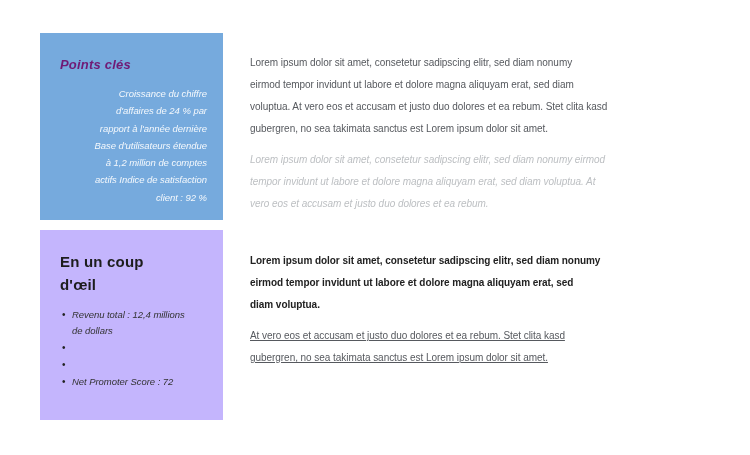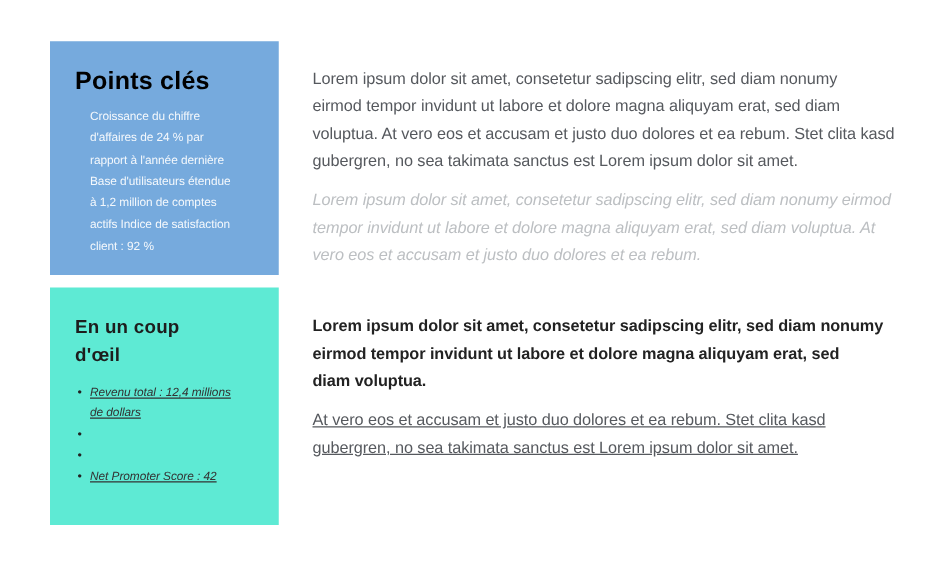--- a/index.html
+++ b/index.html
@@ -27,11 +27,12 @@
   }
   .card-blue h2 {
     margin: 0;
-    font-size: 20px;
+    font-size: 13px;
     line-height: 24px;
     font-weight: bold;
-    color: #000000;
+    color: #701a75;
     letter-spacing: 0.2px;
+    font-style: italic;
   }
   .quote {
     margin: 8px 0 0 12px;

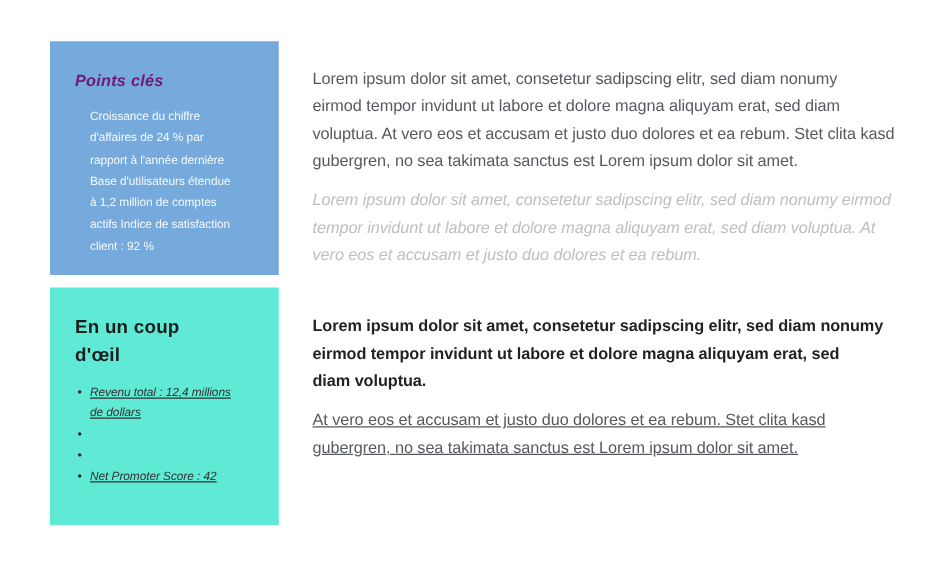--- a/index.html
+++ b/index.html
@@ -92,7 +92,7 @@
   }
   .content p {
     margin: 0;
-    font-size: 13px;
+    font-size: 10px;
     line-height: 22px;
     white-space: pre;
     letter-spacing: -0.05px;

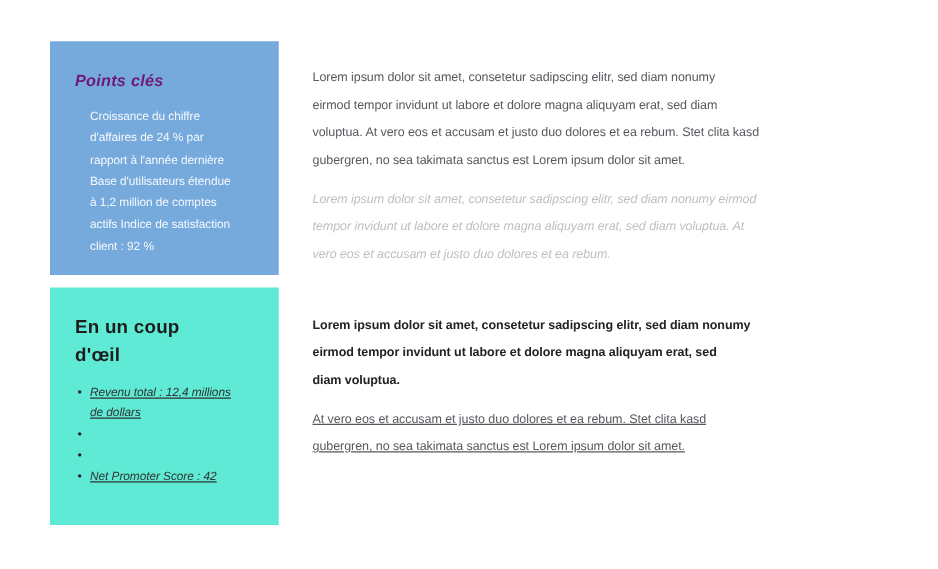--- a/index.html
+++ b/index.html
@@ -36,12 +36,14 @@
   }
   .quote {
     margin: 8px 0 0 12px;
+    font-style: italic;
     font-size: 9.5px;
     line-height: 17.3px;
     color: #ffffff;
     opacity: 0.92;
     white-space: pre-line;
     letter-spacing: -0.05px;
+    text-align: right;
   }
 
   .card-gray {

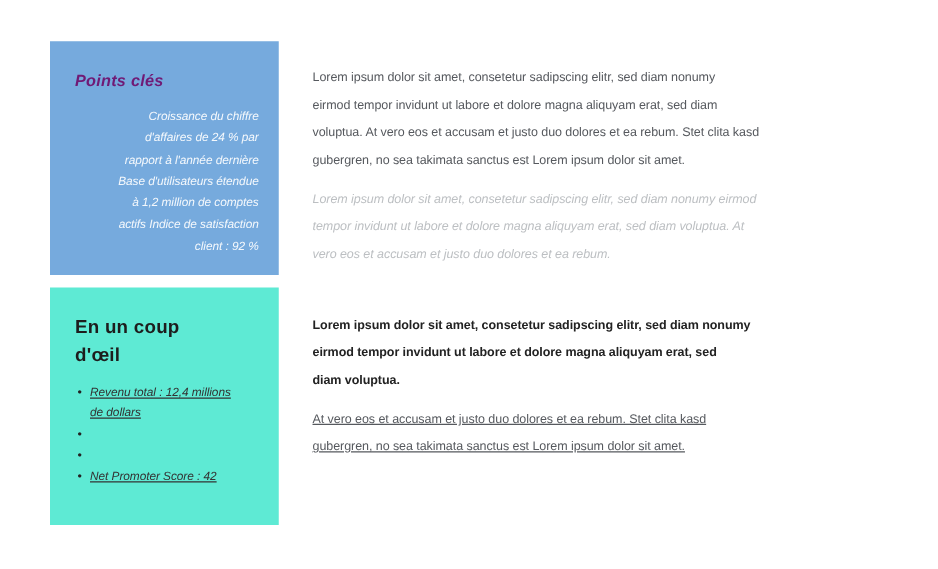--- a/index.html
+++ b/index.html
@@ -49,7 +49,7 @@
   .card-gray {
     top: 230px;
     height: 190px;
-    background: #5eead4;
+    background: #c4b5fd;
     padding: 21px 24px 0 20px;
   }
   .card-gray h2 {

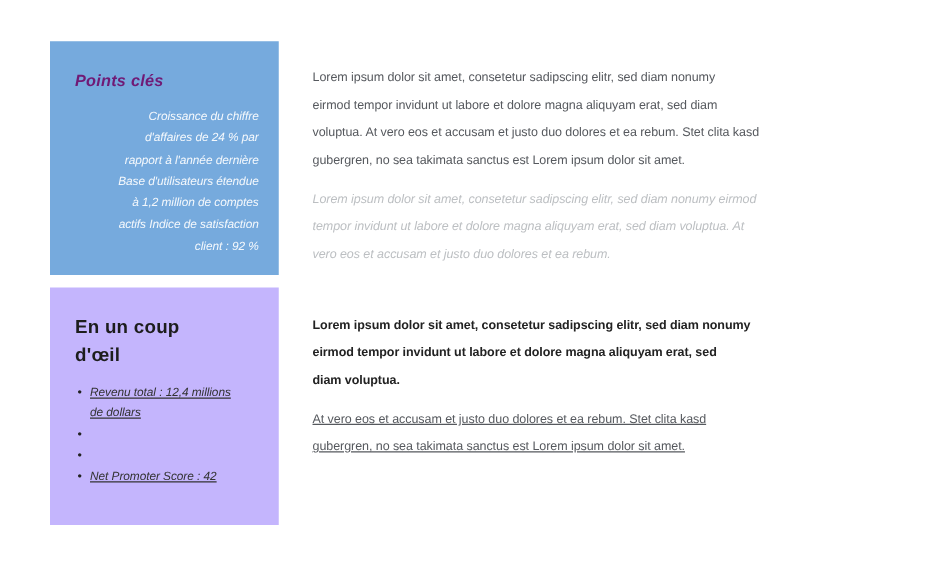--- a/index.html
+++ b/index.html
@@ -83,7 +83,7 @@
     line-height: 15.7px;
     color: #222222;
   }
-  .li-text { white-space: pre-line; text-decoration: underline; }
+  .li-text { white-space: pre-line; }
 
   
   .content {

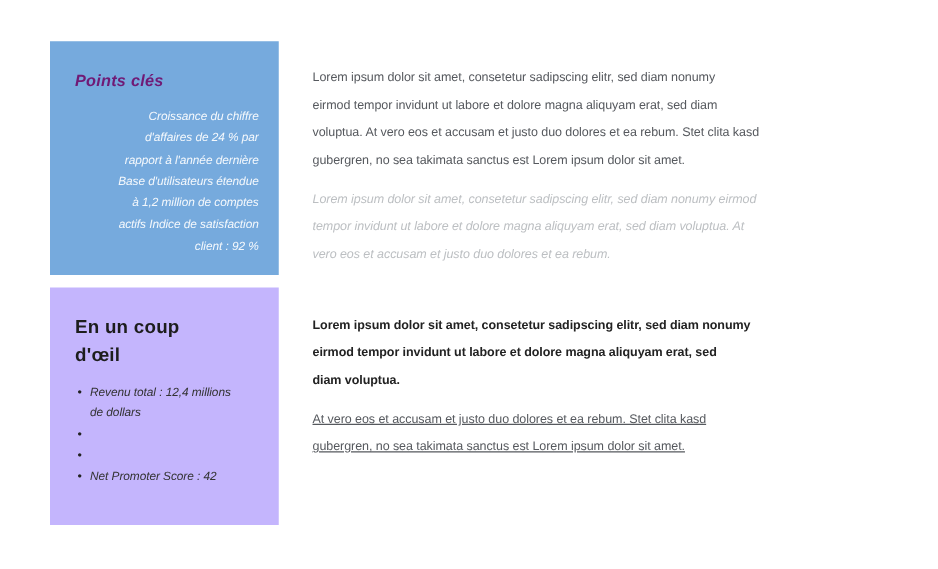--- a/index.html
+++ b/index.html
@@ -137,7 +137,7 @@
       </li>
       <li>
         <span class="bullet">•</span>
-        <span class="li-text">Net Promoter Score : 42</span>
+        <span class="li-text">Net Promoter Score : 72</span>
       </li>
     </ul>
   </section>

